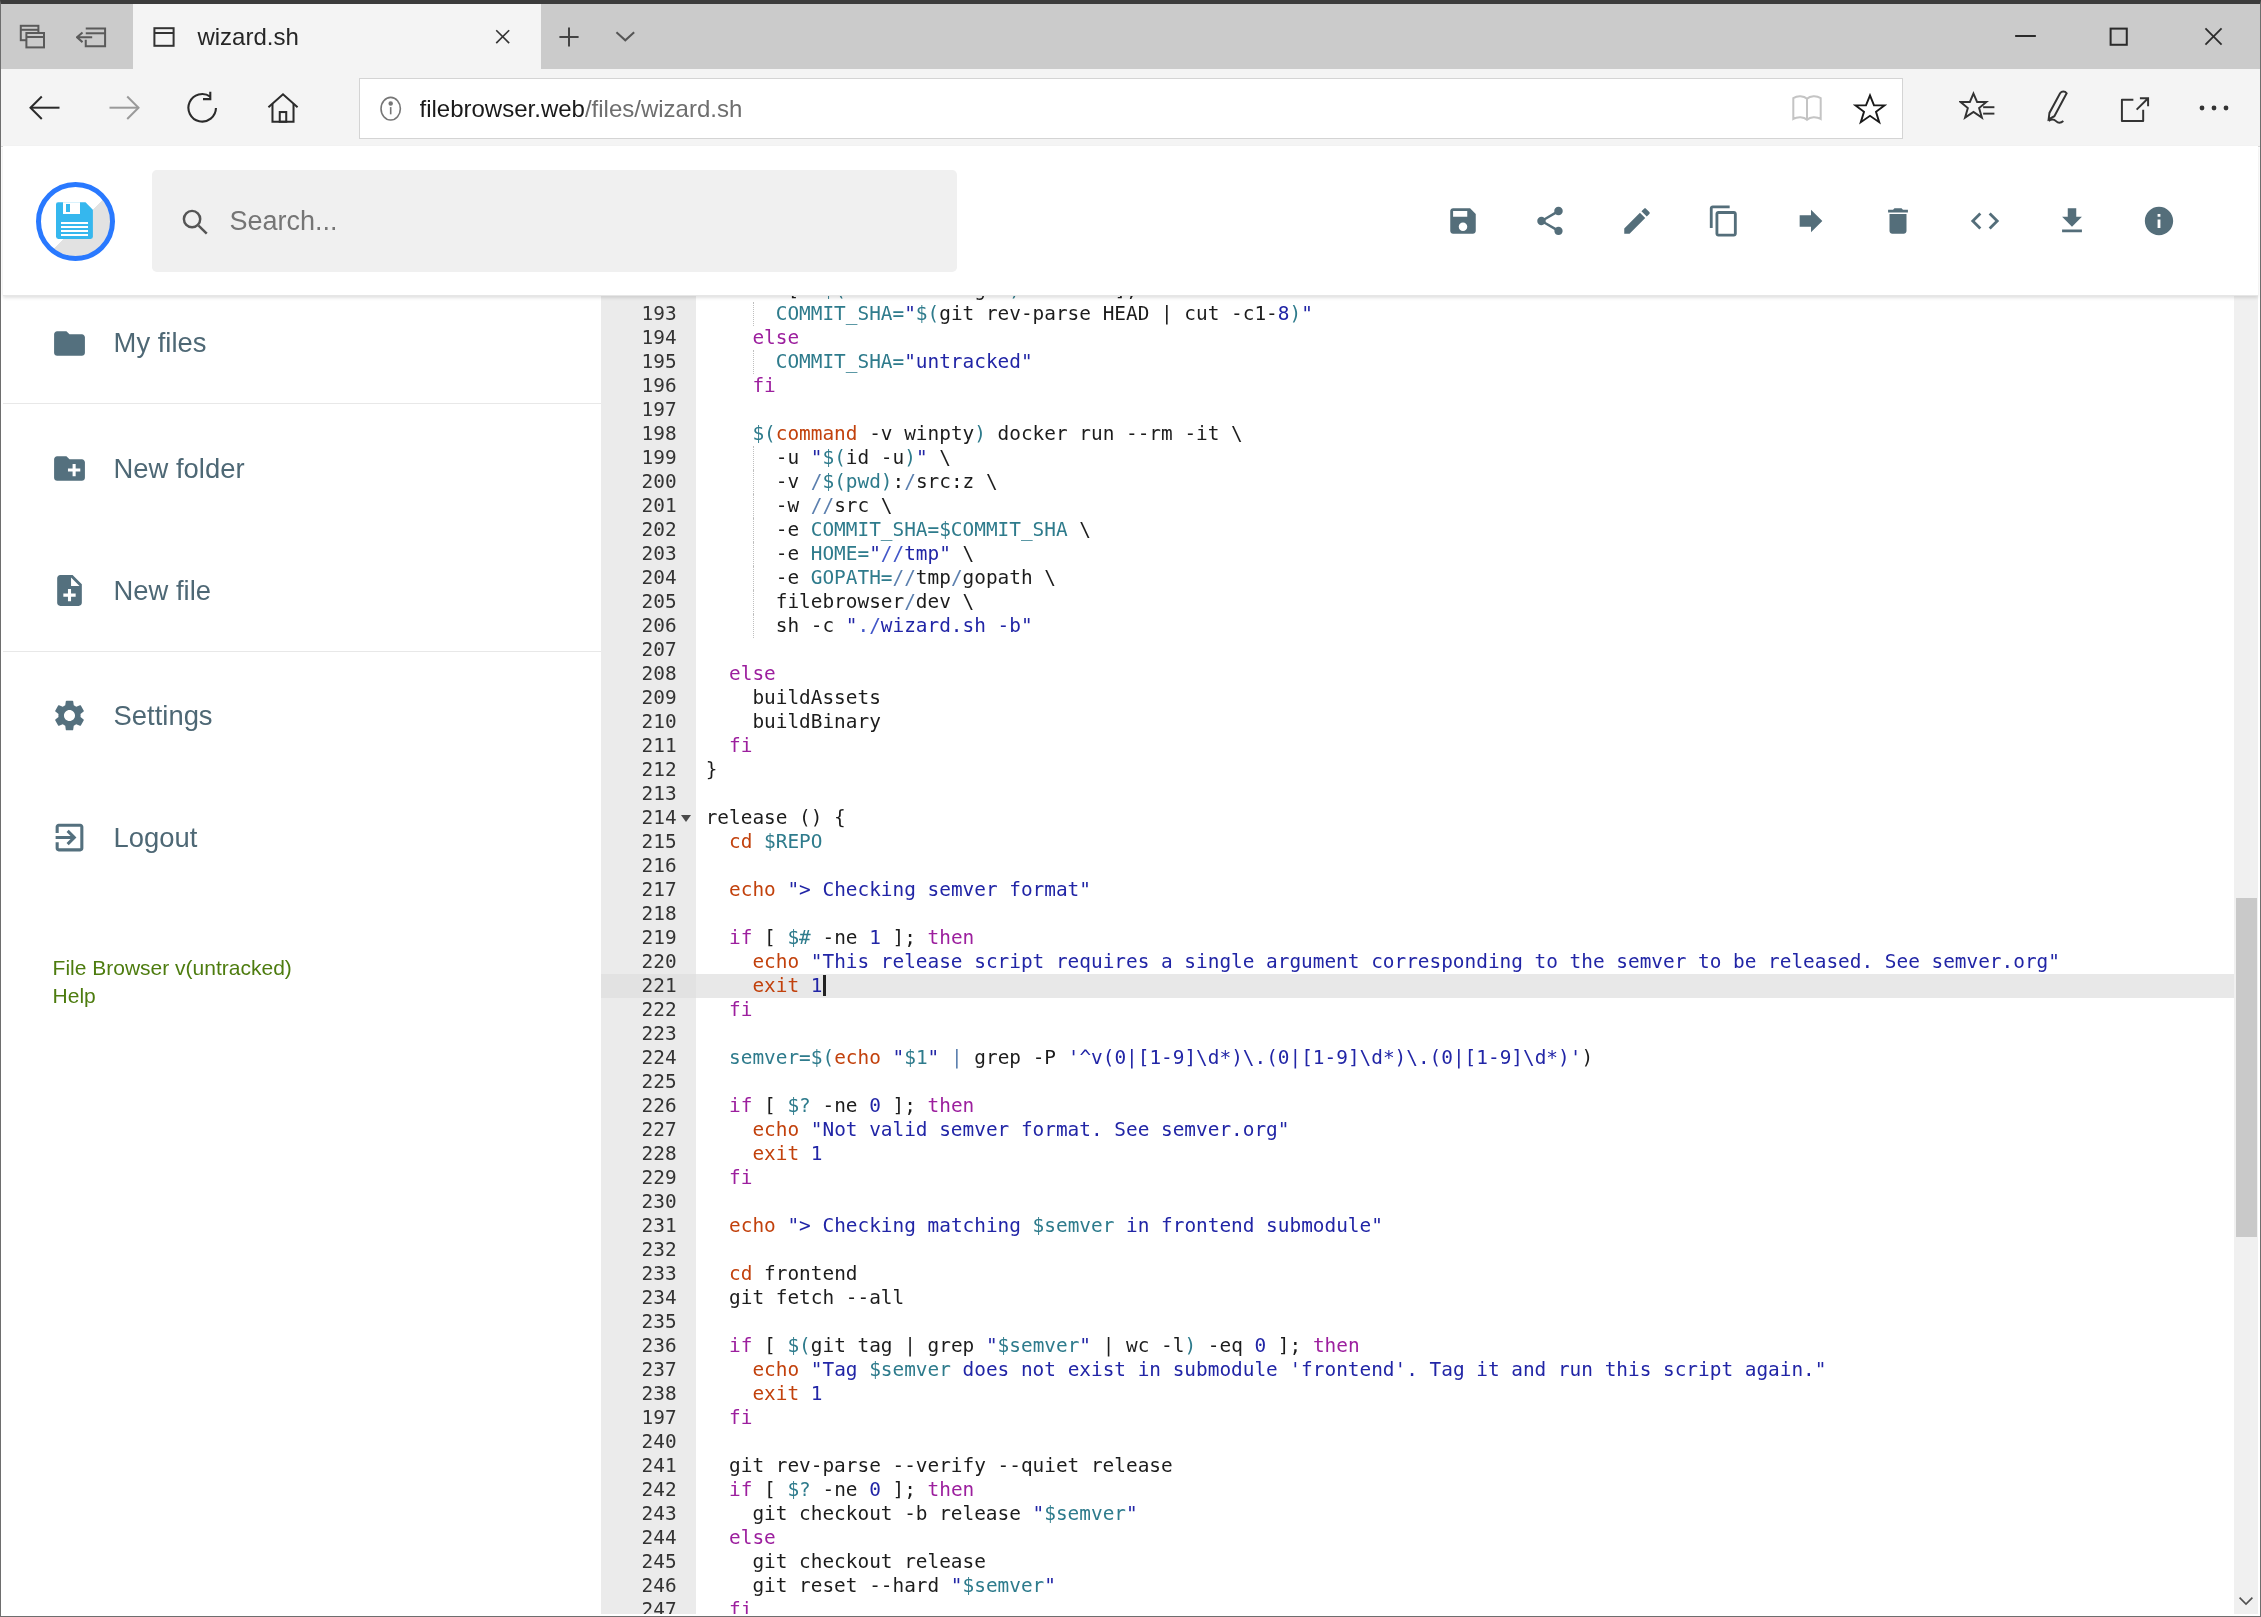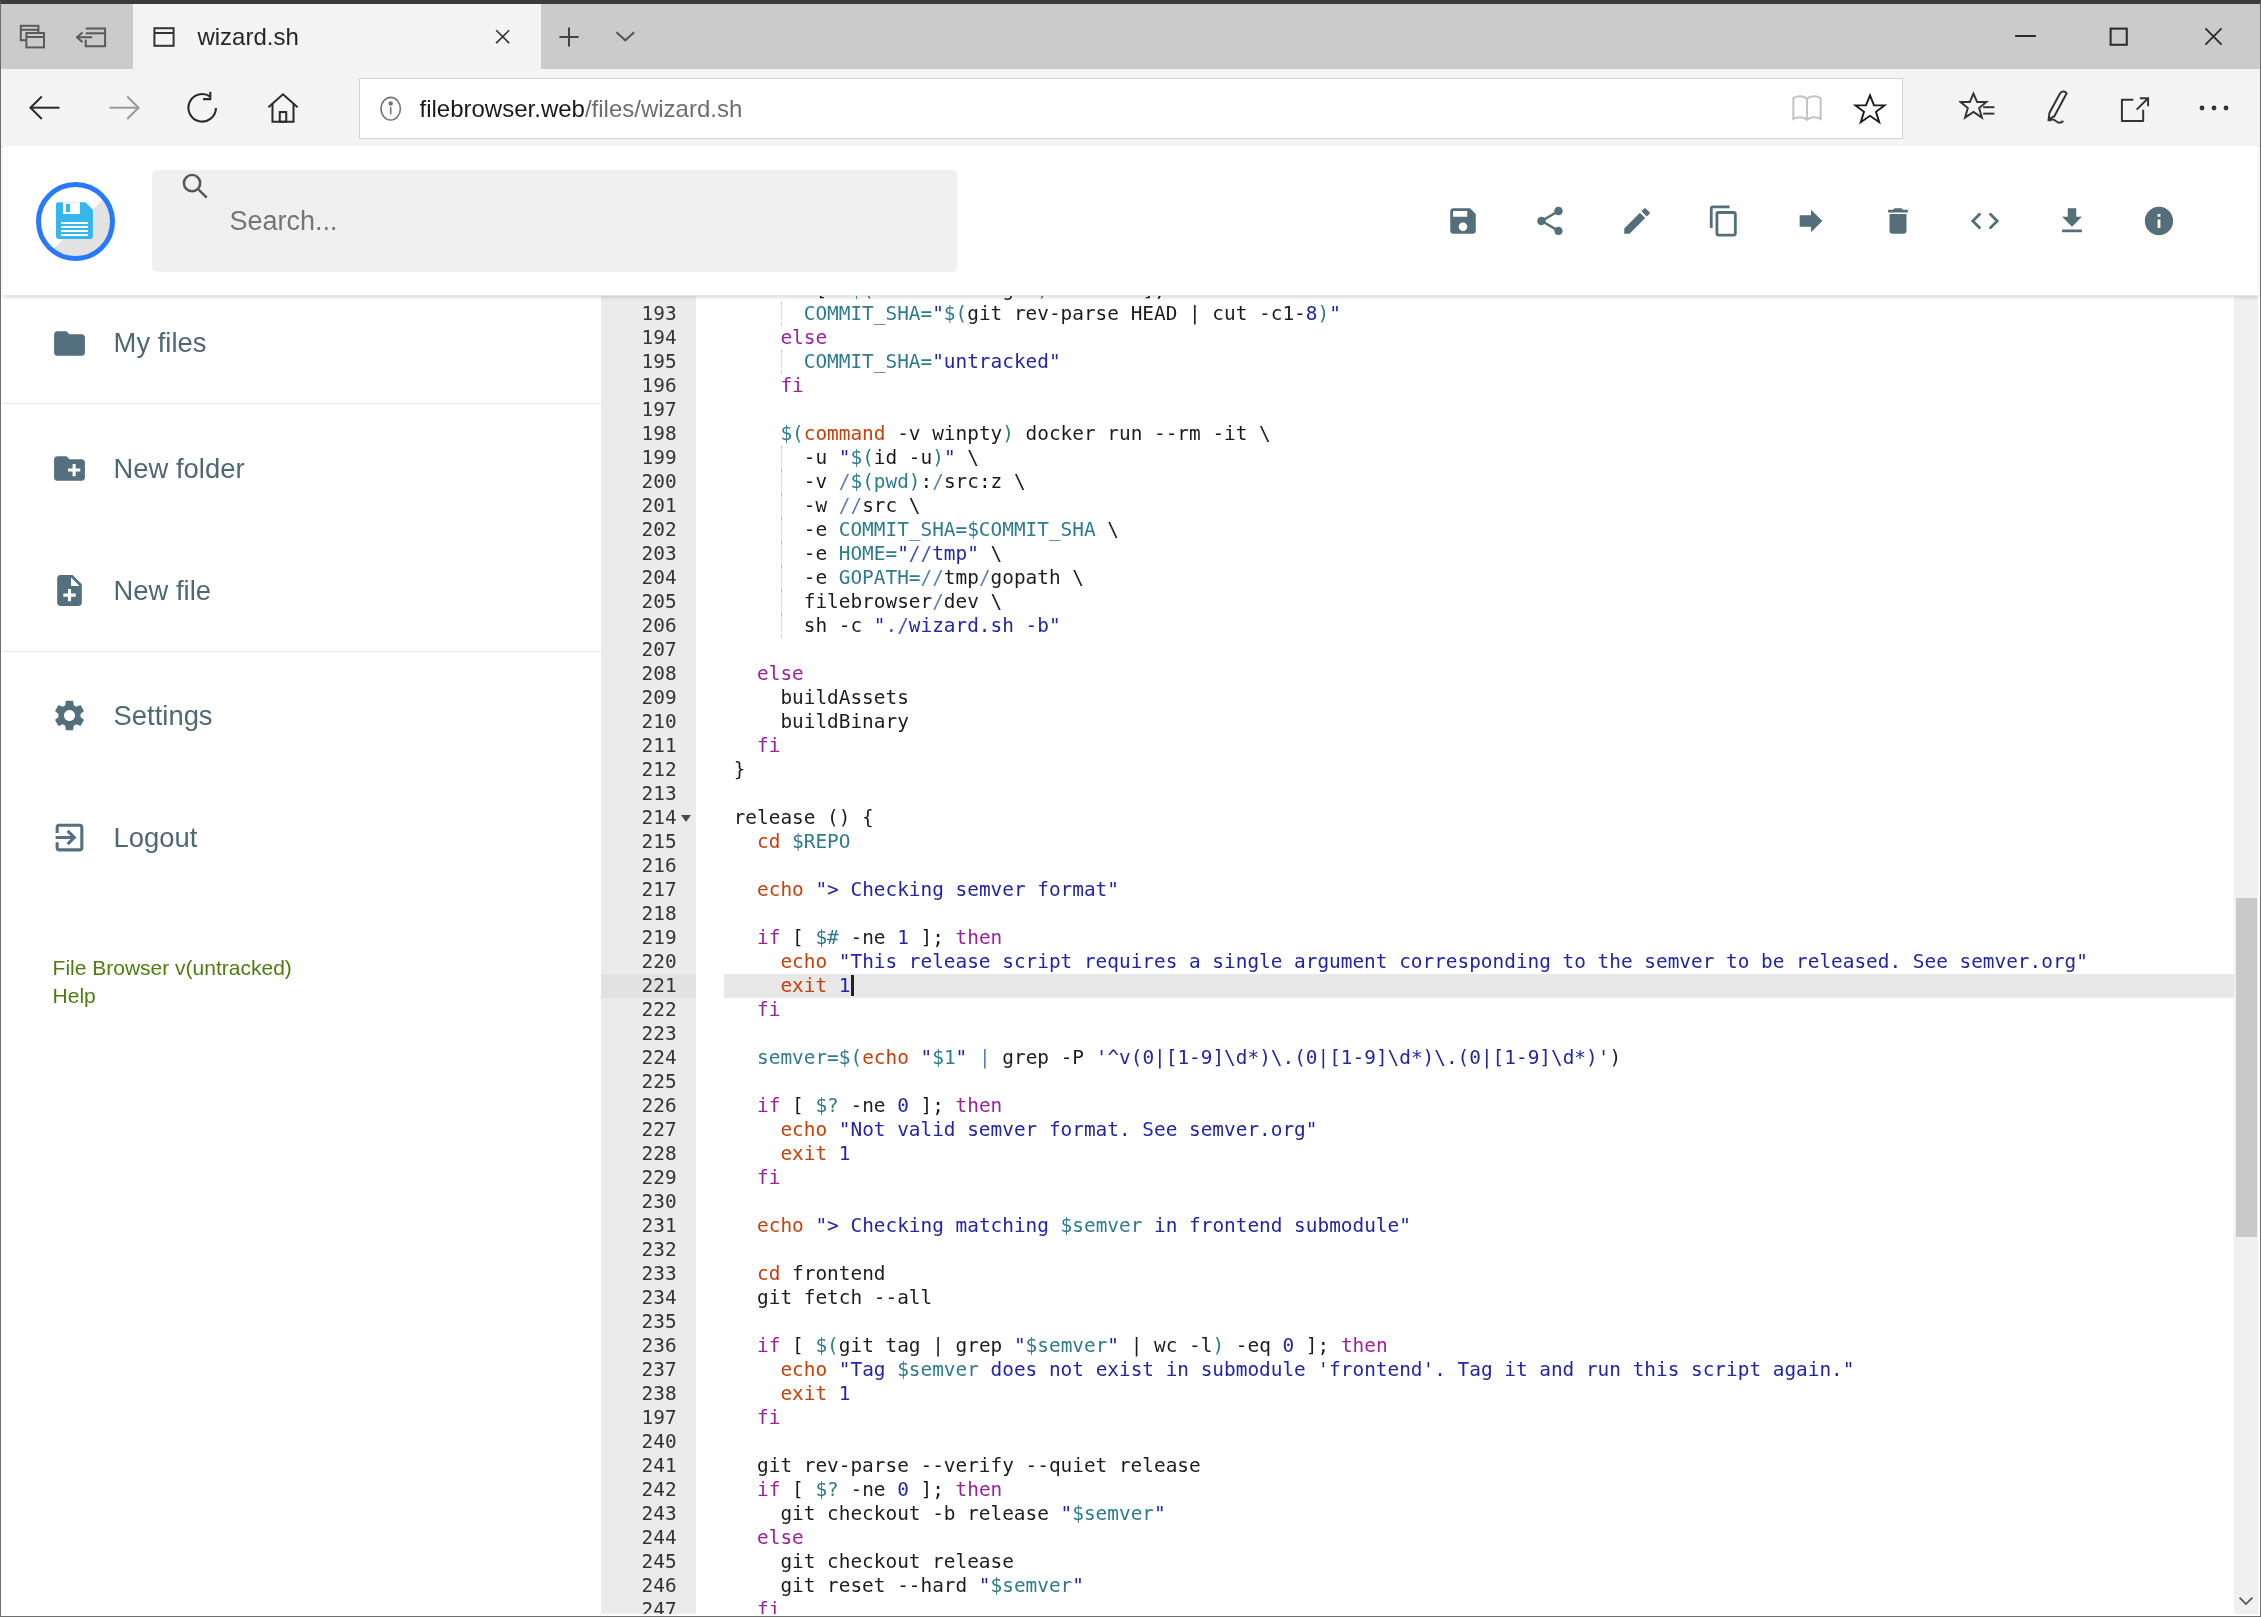--- a/index.html
+++ b/index.html
@@ -47,7 +47,7 @@
   .floppy .label { position:absolute; left:4.8px; right:4.8px; bottom:2.4px; height:15.3px; background:#fff;
             background-image:repeating-linear-gradient(#fff 0 2.4px,#35b7ee 2.4px 4px); }
   .search { position:absolute; left:149px; top:24px; width:805px; height:102px; background:#f0f0f0;
-            border-radius:4.8px; display:flex; padding:0 27.4px; }
+            border-radius:4.8px; display:flex; align-items:center; padding:0 27.4px; }
   .search input { border:none; outline:none; background:transparent; font-size:27px; color:#333;
             margin-left:19.4px; width:100%; font-family:"Liberation Sans", sans-serif; }
   .search input::placeholder { color:#757575; }

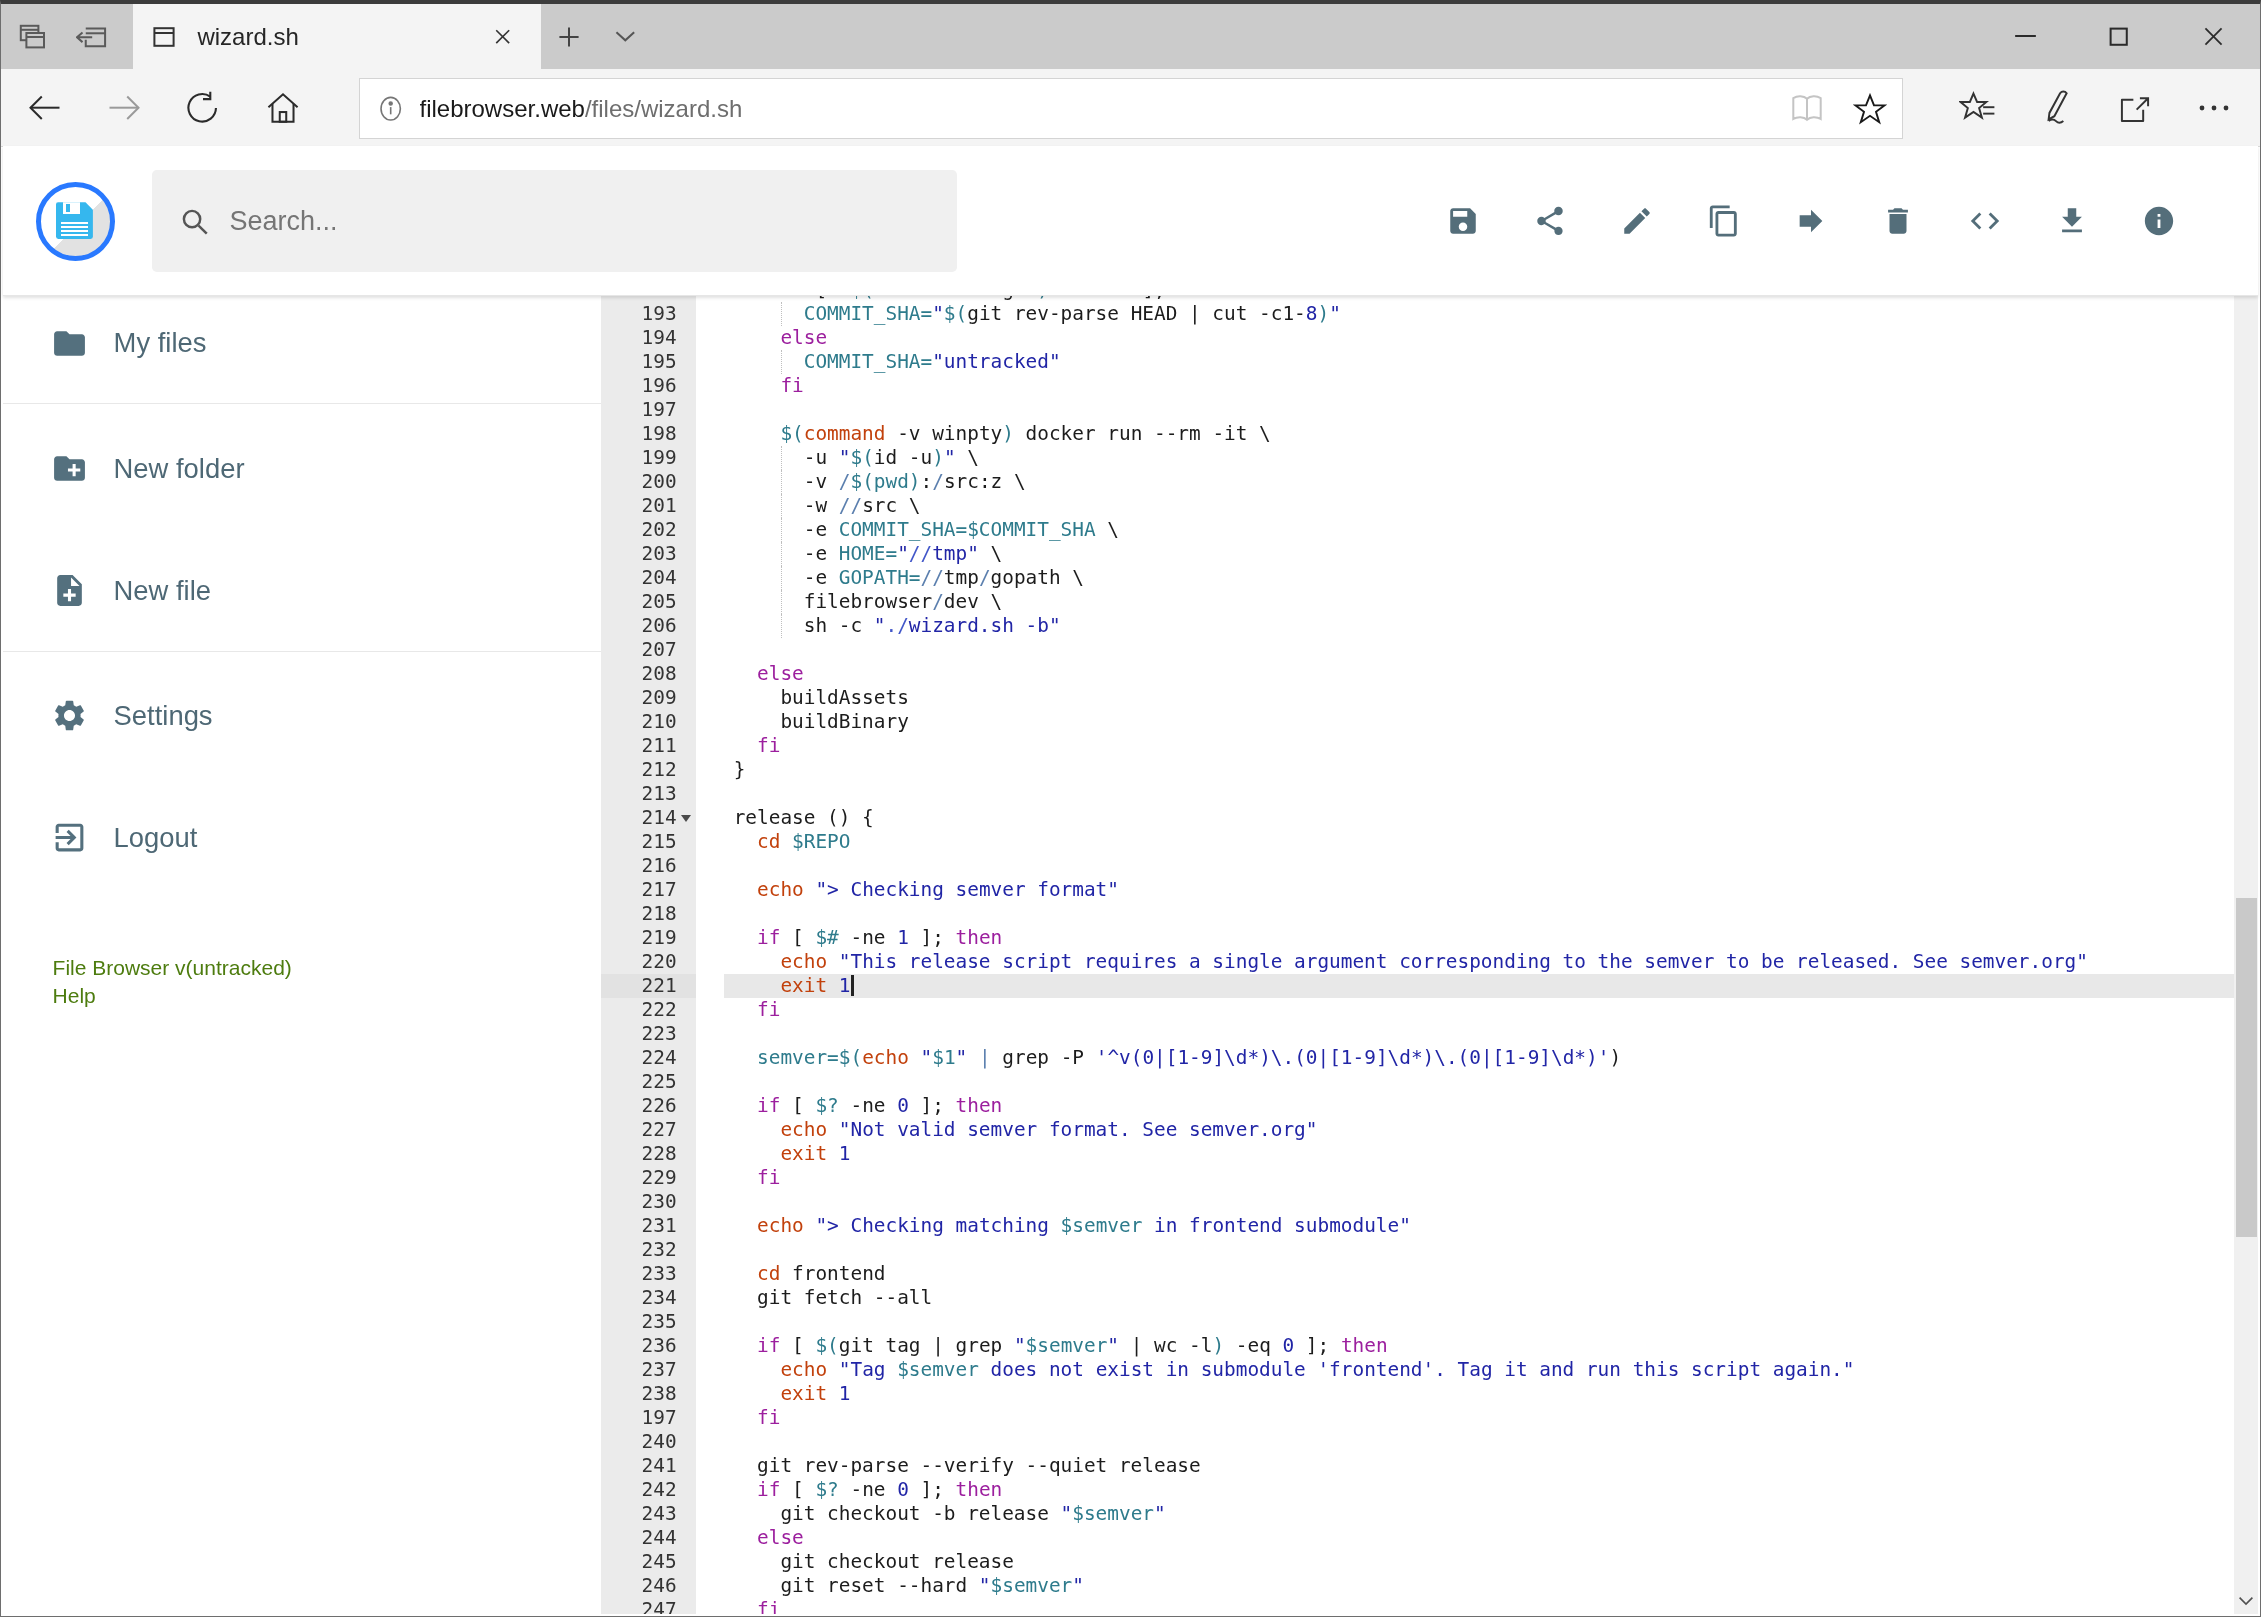--- a/index.html
+++ b/index.html
@@ -66,7 +66,7 @@
   
   .editor { position:absolute; left:600px; top:292px; right:25px; bottom:1.6px; background:#fff; overflow:hidden;
             font-family:"DejaVu Sans Mono", monospace; font-size:19.4px; line-height:24px; }
-  .cm-line { display:flex; min-height:24px; width:100%;gap:28px; }
+  .cm-line { display:flex; min-height:24px; width:100%; }
   .cm-line.clip { margin-top:-18px; }
   .cm-line.active .ltext-wrap { background:#e8e8e8; }
   .cm-line.active .gutter-cell { background:#e2e2e2; }

